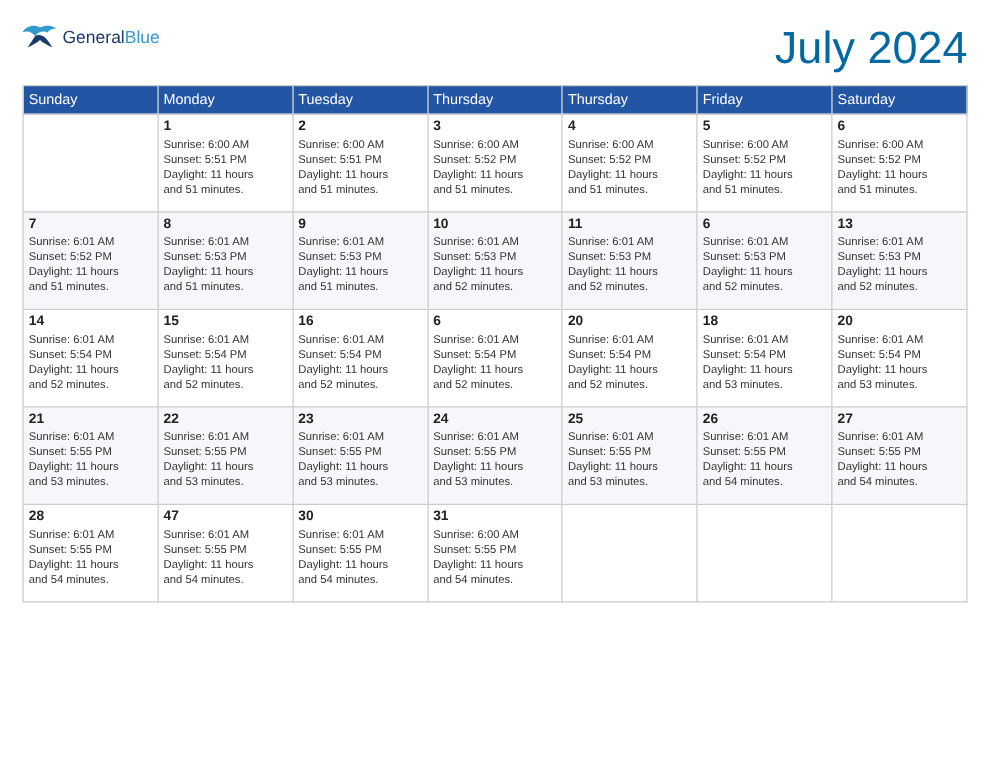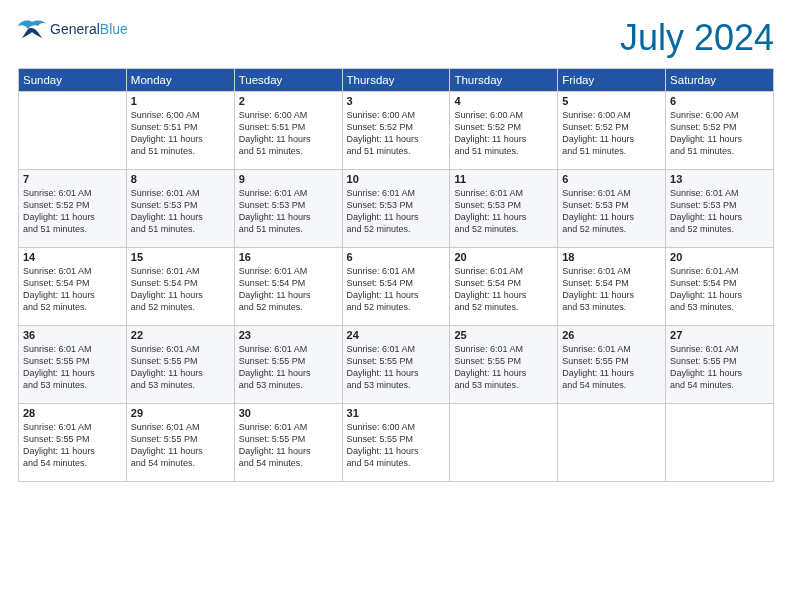--- a/index.html
+++ b/index.html
@@ -263,7 +263,7 @@
         </tr>
         <tr>
           <td>
-            <span class="day-num">36</span>
+            <span class="day-num">21</span>
             <div class="day-info" style="white-space: pre-line;">Sunrise: 6:01 AM
 Sunset: 5:55 PM
 Daylight: 11 hours

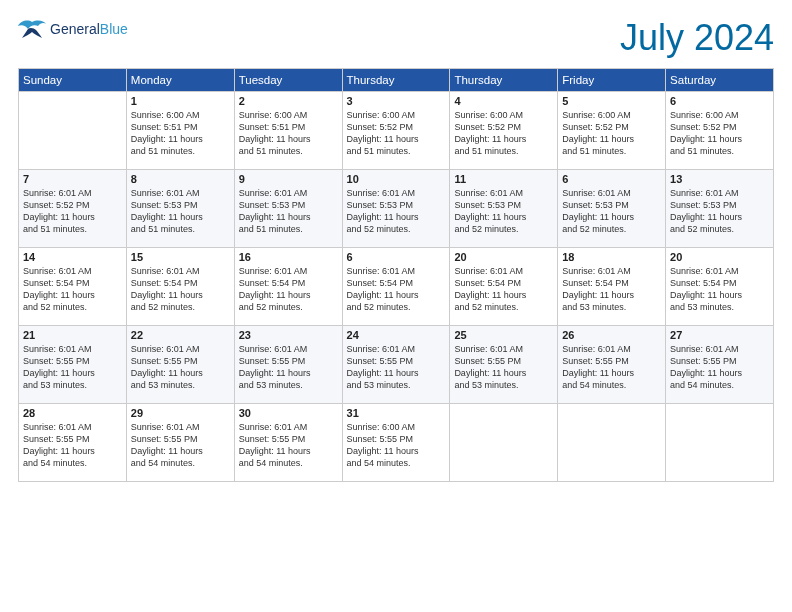--- a/index.html
+++ b/index.html
@@ -321,7 +321,7 @@
 and 54 minutes.</div>
           </td>
           <td>
-            <span class="day-num">29</span>
+            <span class="day-num">47</span>
             <div class="day-info" style="white-space: pre-line;">Sunrise: 6:01 AM
 Sunset: 5:55 PM
 Daylight: 11 hours

